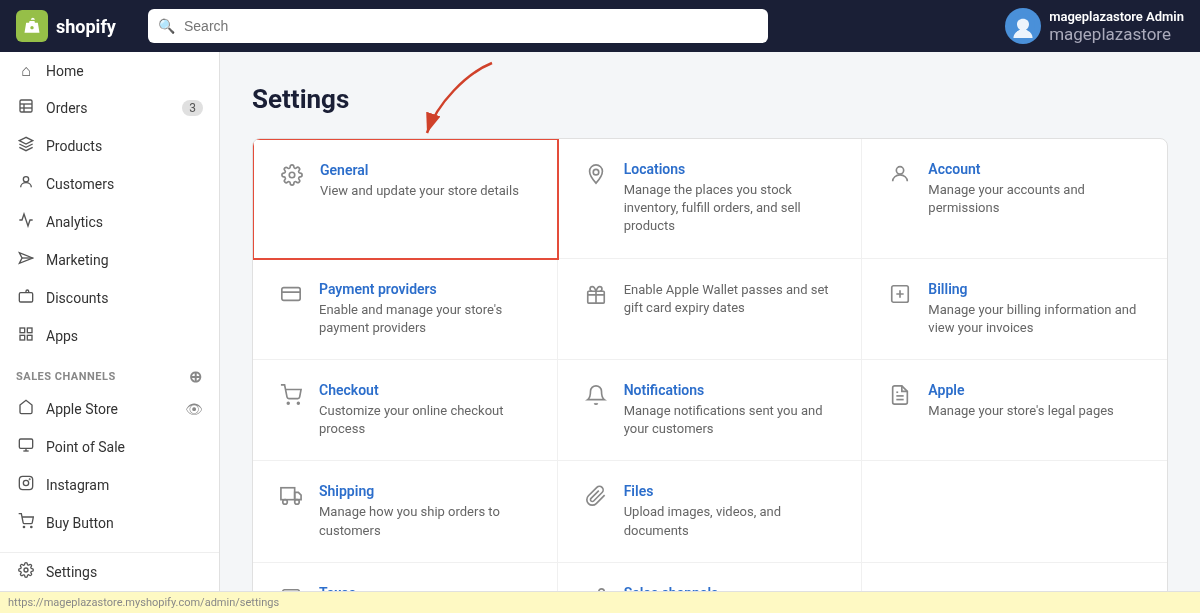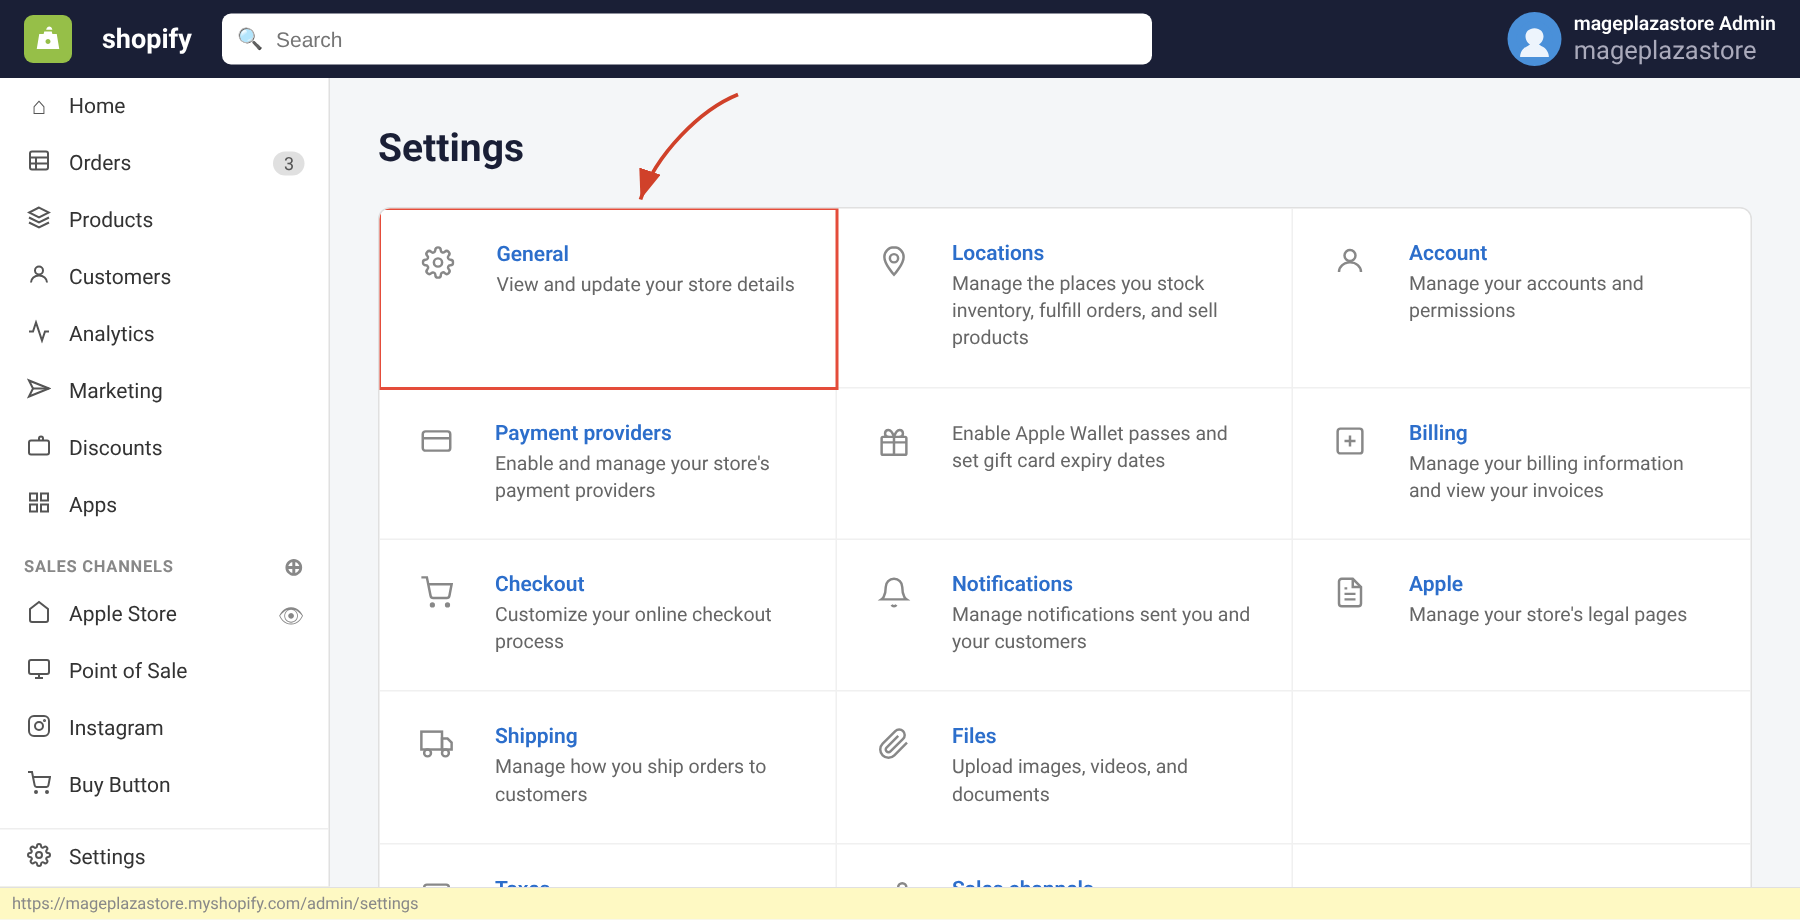--- a/index.html
+++ b/index.html
@@ -18,7 +18,7 @@
     .topbar-logo {
       display: flex;
       align-items: center;
-      gap: 20px;
+      gap: 8px;
       color: #fff;
       font-size: 18px;
       font-weight: 700;

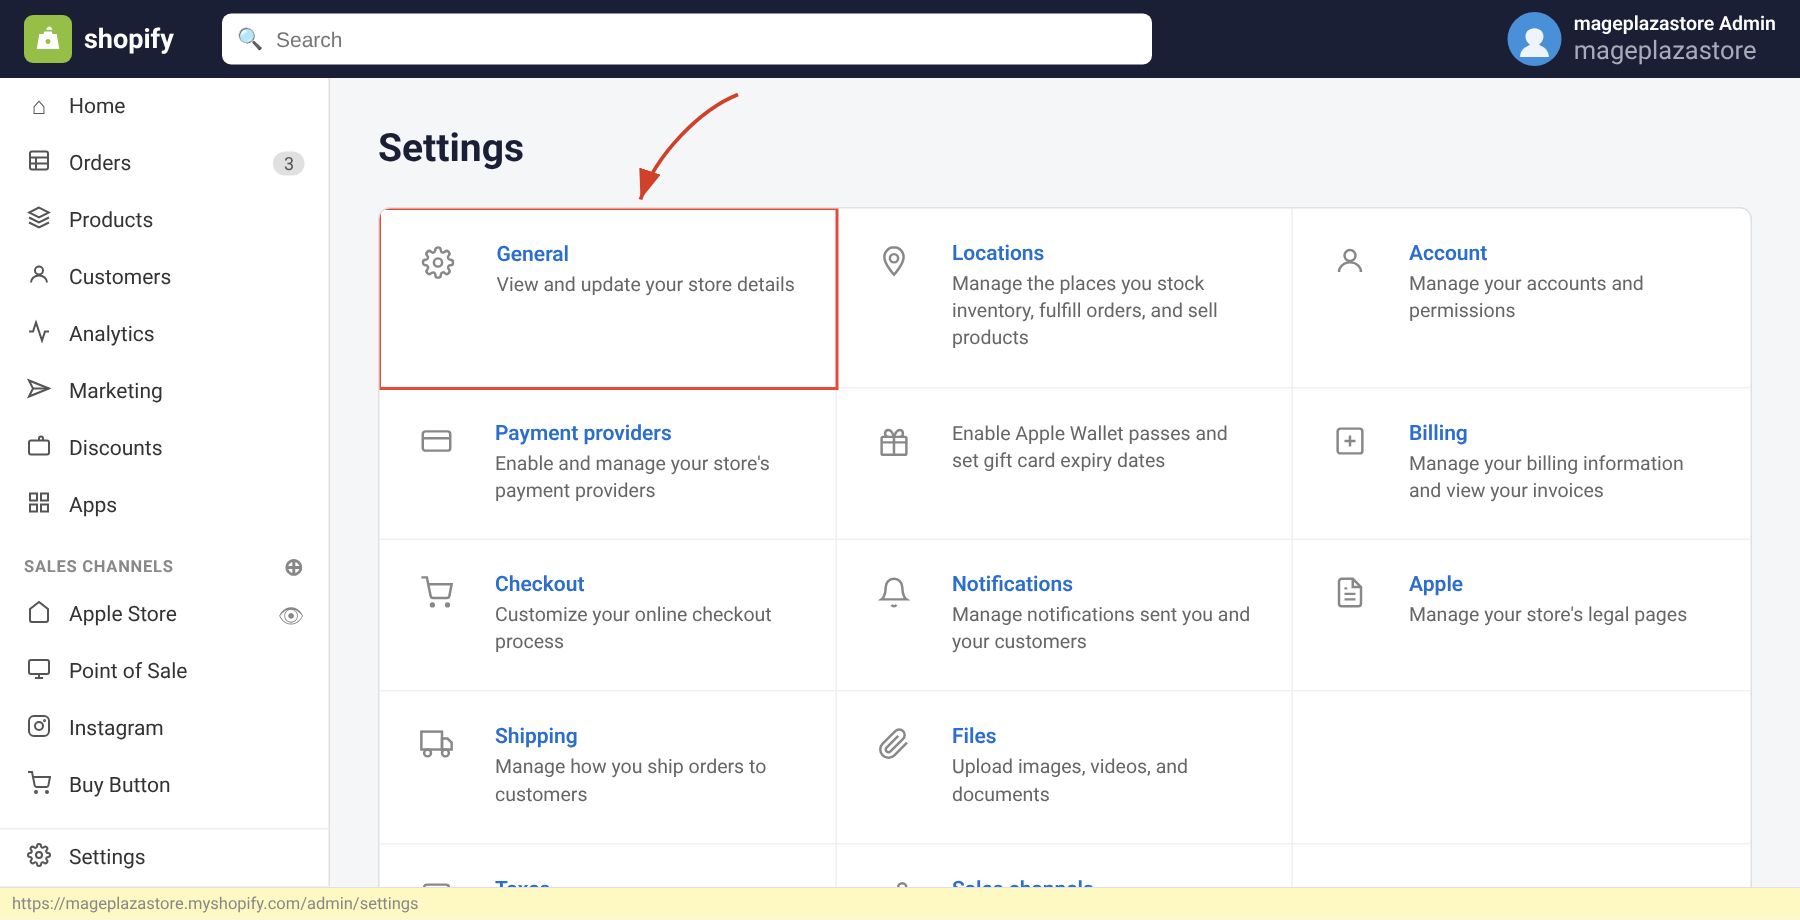--- a/index.html
+++ b/index.html
@@ -158,7 +158,7 @@
     .settings-item {
       display: flex;
       align-items: flex-start;
-      gap: 25px;
+      gap: 14px;
       padding: 22px 24px;
       border-bottom: 1px solid #f0f0f0;
       border-right: 1px solid #f0f0f0;

